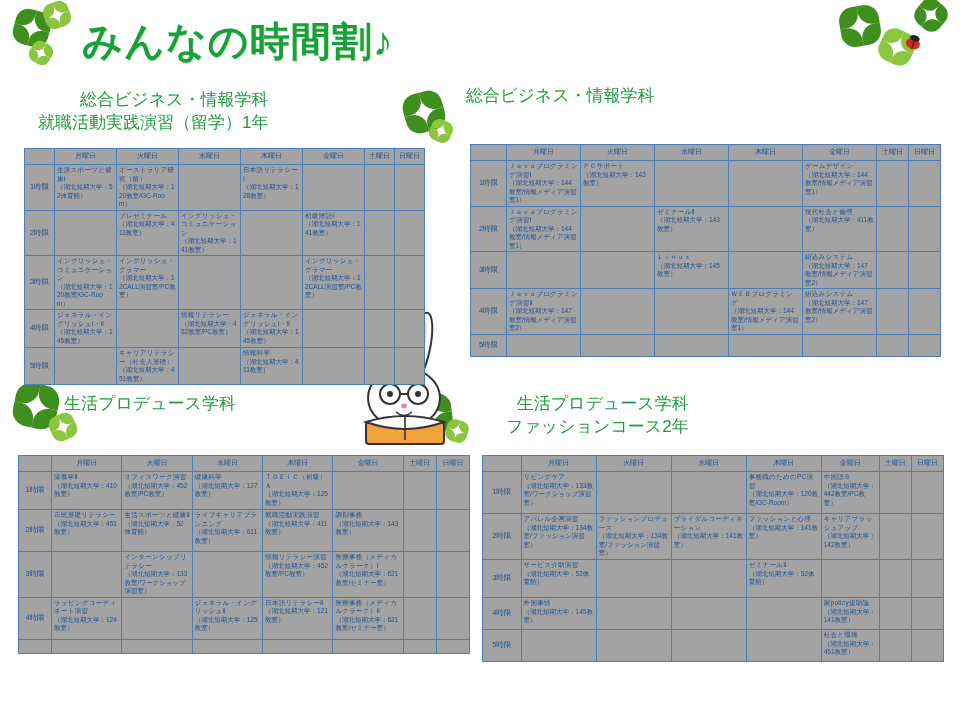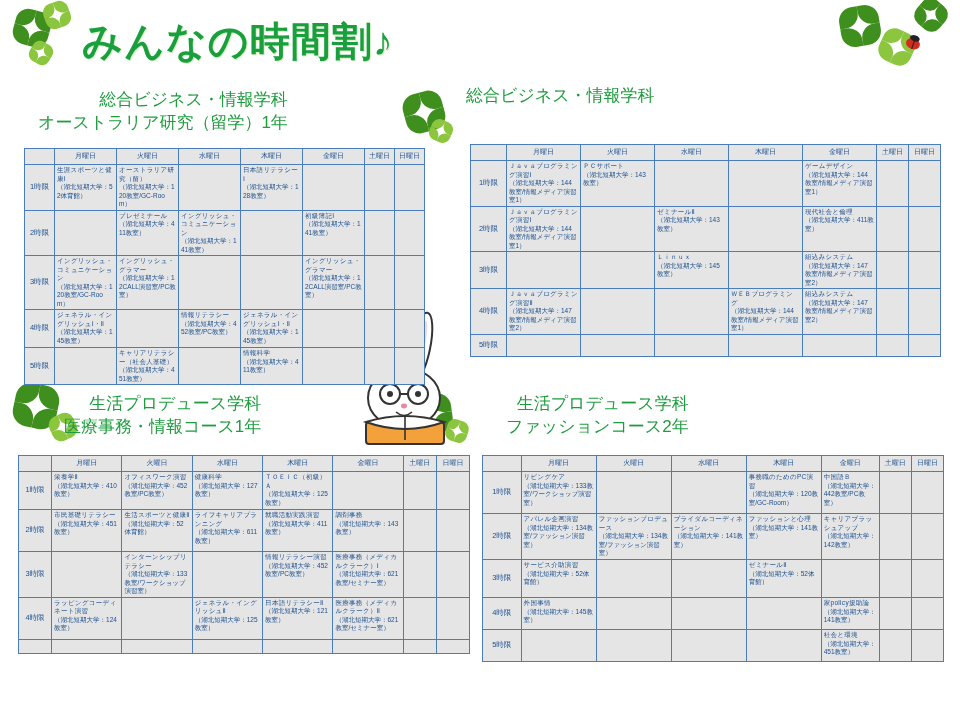--- a/index.html
+++ b/index.html
@@ -236,7 +236,7 @@
 
   <div class="sec-head" style="left:38px;top:88px">
     <span class="l2">総合ビジネス・情報学科</span>
-    <span class="l2">オーストラリア研究（留学）1年</span>
+    <span class="l2">就職活動実践演習（留学）1年</span>
   </div>
 
   <div class="sec-head" style="left:466px;top:84px">

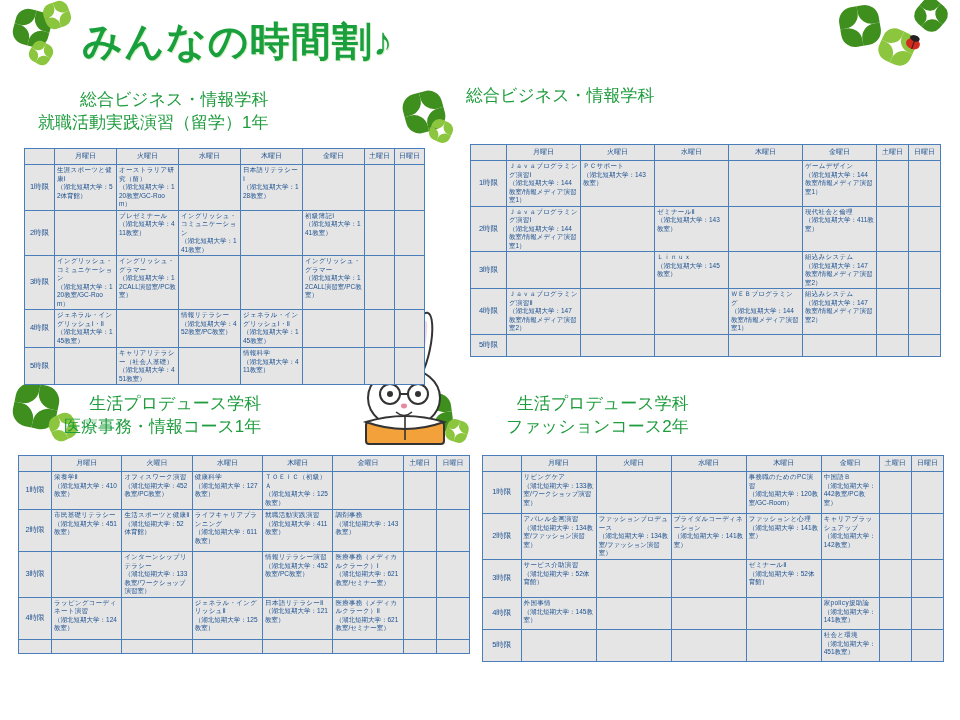--- a/index.html
+++ b/index.html
@@ -95,7 +95,7 @@
     position: absolute;
     border-collapse: collapse;
     table-layout: fixed;
-    background: #e5e5e5;
+    background: #a3a3a3;
     padding-left: 13px;
   }
   .tt td, .tt th {

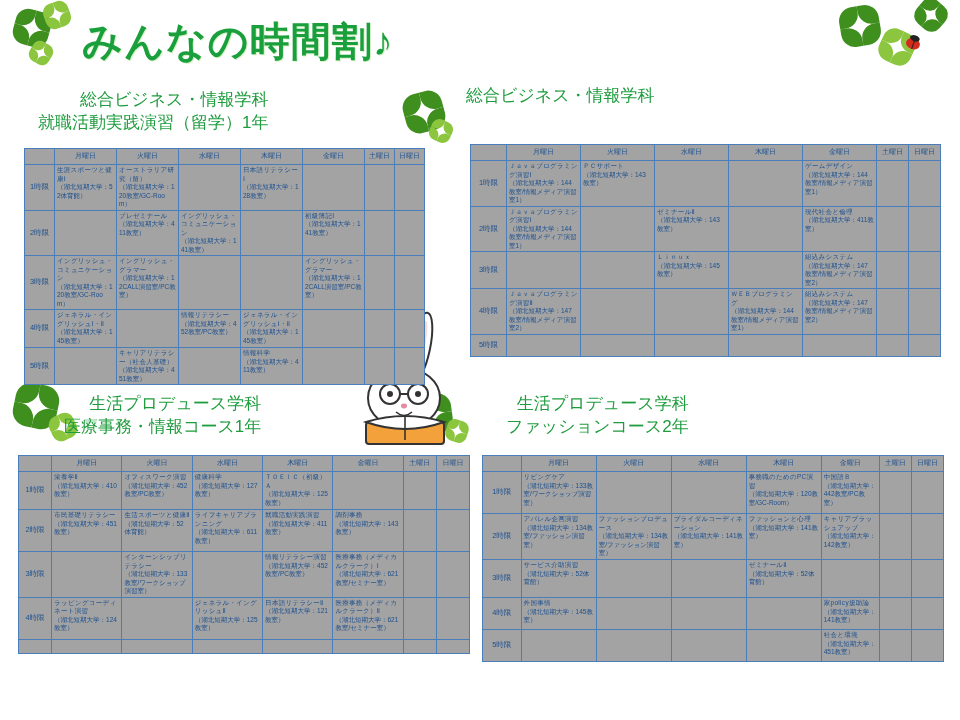--- a/index.html
+++ b/index.html
@@ -245,7 +245,6 @@
 
   <div class="sec-head" style="left:64px;top:392px">
     <span class="l2">生活プロデュース学科</span>
-    <span class="l2">医療事務・情報コース1年</span>
   </div>
 
   <div class="sec-head" style="left:506px;top:392px">

